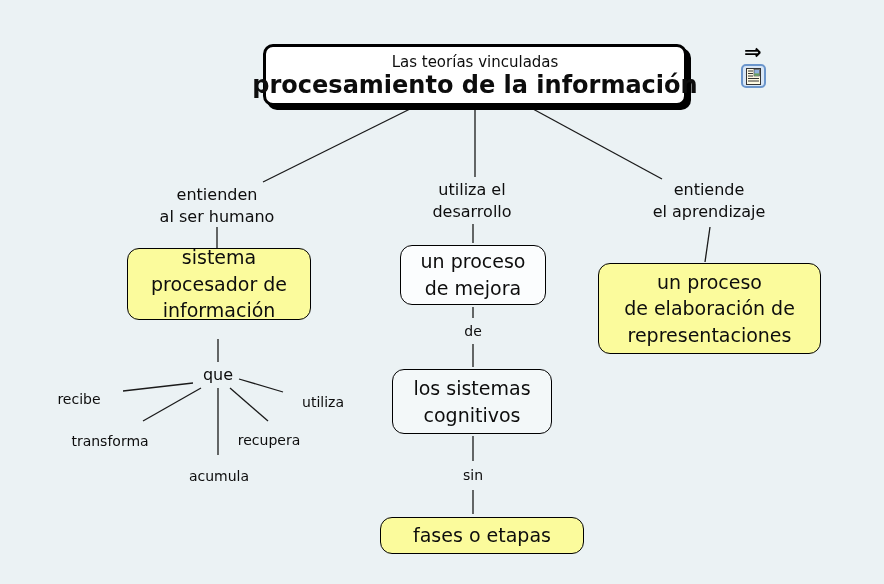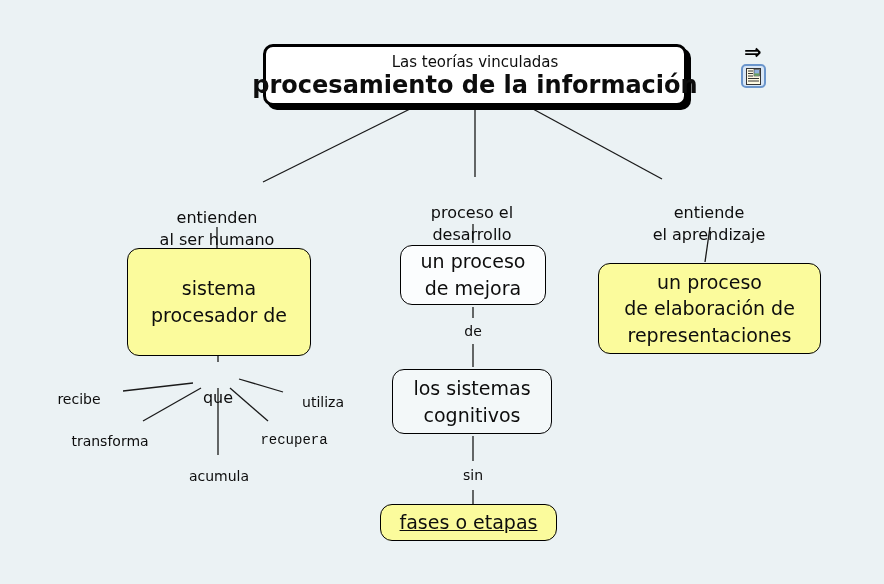--- a/index.html
+++ b/index.html
@@ -61,7 +61,6 @@
     font-size: 16px;
     line-height: 22px;
     white-space: nowrap;
-    margin-top: 23px;
   }
   .floatword {
     position: absolute;

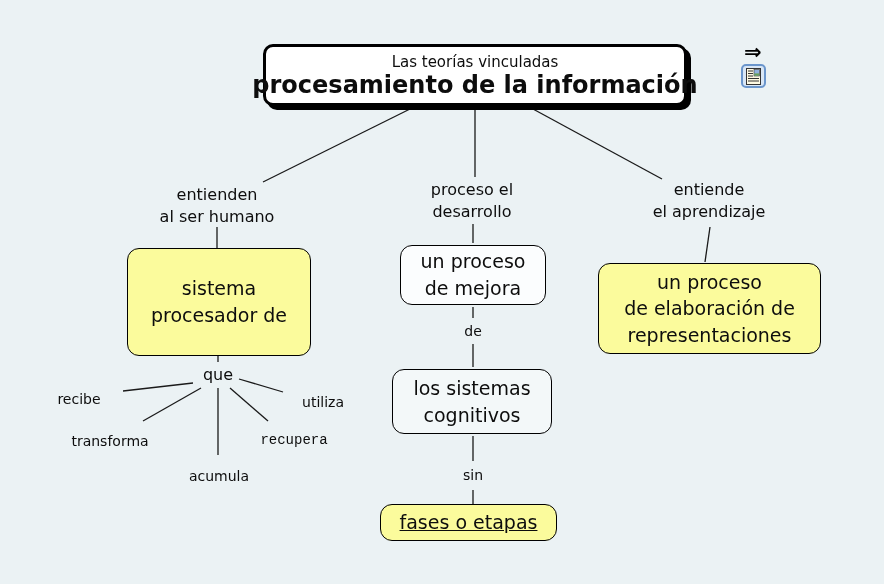--- a/index.html
+++ b/index.html
@@ -142,7 +142,7 @@
   </div>
 
   <div class="linking" style="left:372px; top:179px; width:200px;">
-    <div>proceso el</div>
+    <div>utiliza el</div>
     <div>desarrollo</div>
   </div>
 

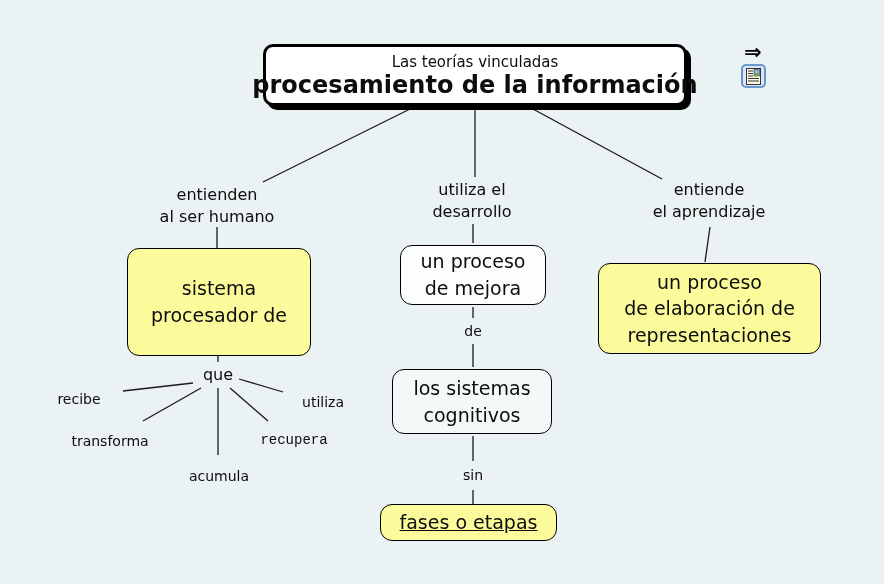--- a/index.html
+++ b/index.html
@@ -157,7 +157,7 @@
 
   <div class="floatword" style="left:423px; top:462px; width:100px;">sin</div>
 
-  <div class="concept yellow" style="left:127px; top:248px; width:184px; height:108px;">
+  <div class="concept yellow" style="left:127px; top:248px; width:184px; height:72px;">
     <div>sistema</div>
     <div>procesador de</div>
   </div>

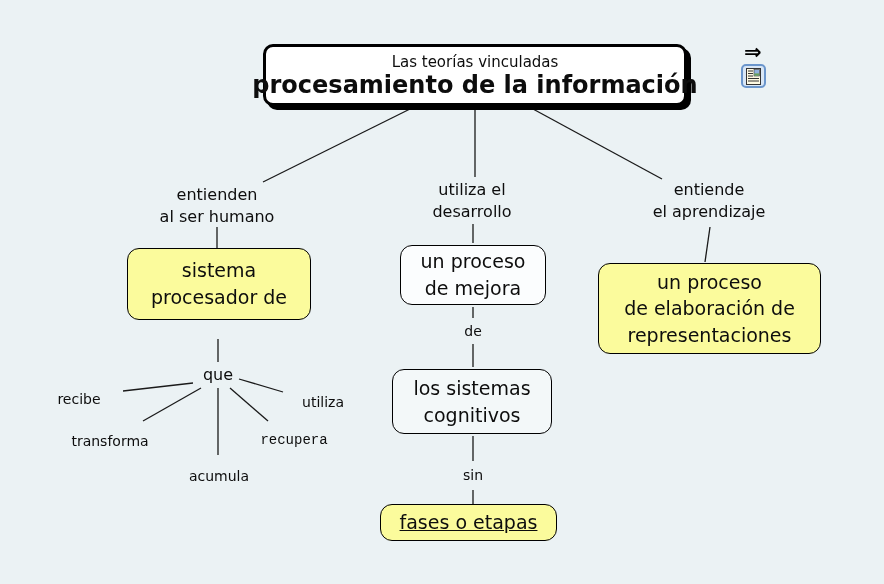--- a/index.html
+++ b/index.html
@@ -160,6 +160,7 @@
   <div class="concept yellow" style="left:127px; top:248px; width:184px; height:72px;">
     <div>sistema</div>
     <div>procesador de</div>
+    <div>información</div>
   </div>
 
   <div class="concept pale" style="left:400px; top:245px; width:146px; height:60px;">

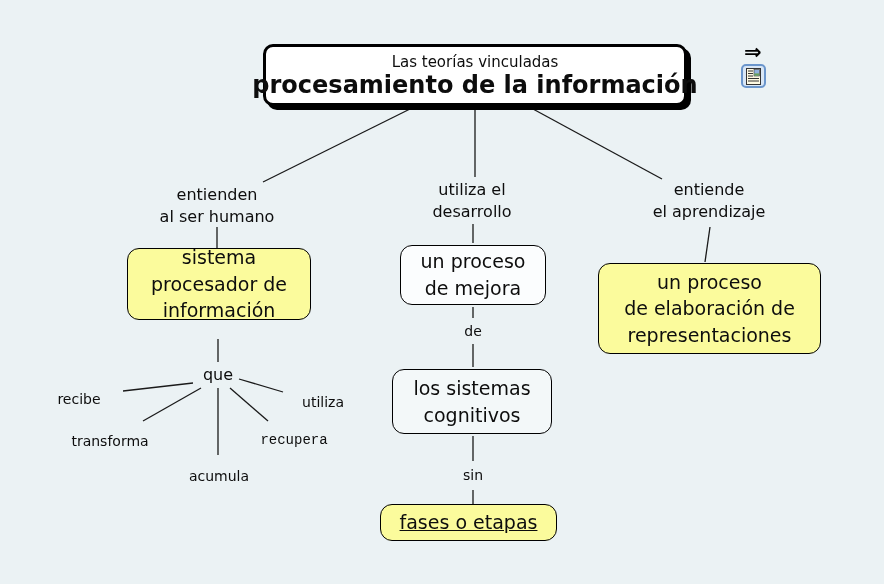--- a/index.html
+++ b/index.html
@@ -186,7 +186,7 @@
   <div class="floatword" style="left:14px; top:386px; width:130px;">recibe</div>
   <div class="floatword" style="left:258px; top:389px; width:130px;">utiliza</div>
   <div class="floatword" style="left:45px; top:428px; width:130px;text-align:center;">transforma</div>
-  <div class="floatword" style="left:229px; top:427px; width:130px;font-family:Liberation Mono, monospace;">recupera</div>
+  <div class="floatword" style="left:204px; top:427px; width:130px;">recupera</div>
   <div class="floatword" style="left:154px; top:463px; width:130px;">acumula</div>
 
 </div>

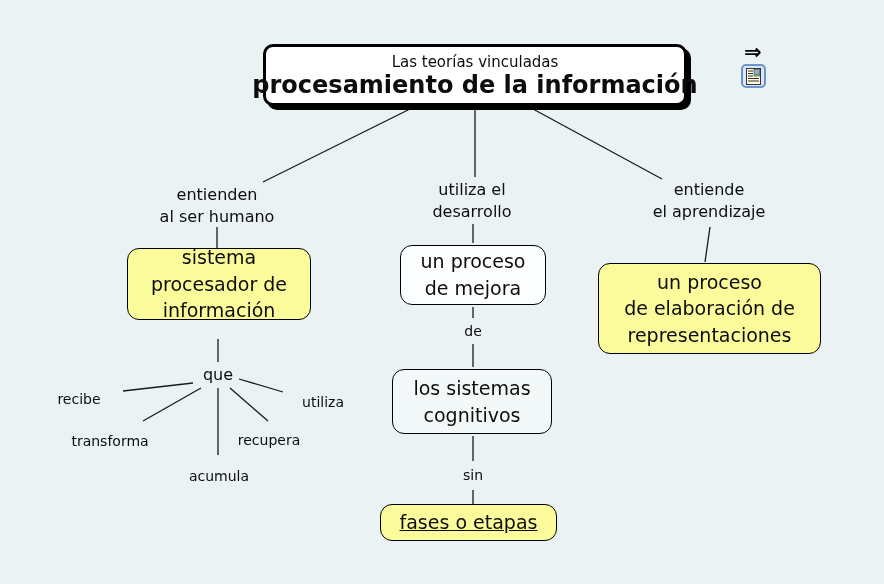--- a/index.html
+++ b/index.html
@@ -173,7 +173,7 @@
     <div>cognitivos</div>
   </div>
 
-  <div class="concept yellow" style="left:380px; top:504px; width:177px; height:37px;text-decoration:underline;">
+  <div class="concept yellow" style="left:380px; top:517px; width:204px; height:37px;">
     <div>fases o etapas</div>
   </div>
 

